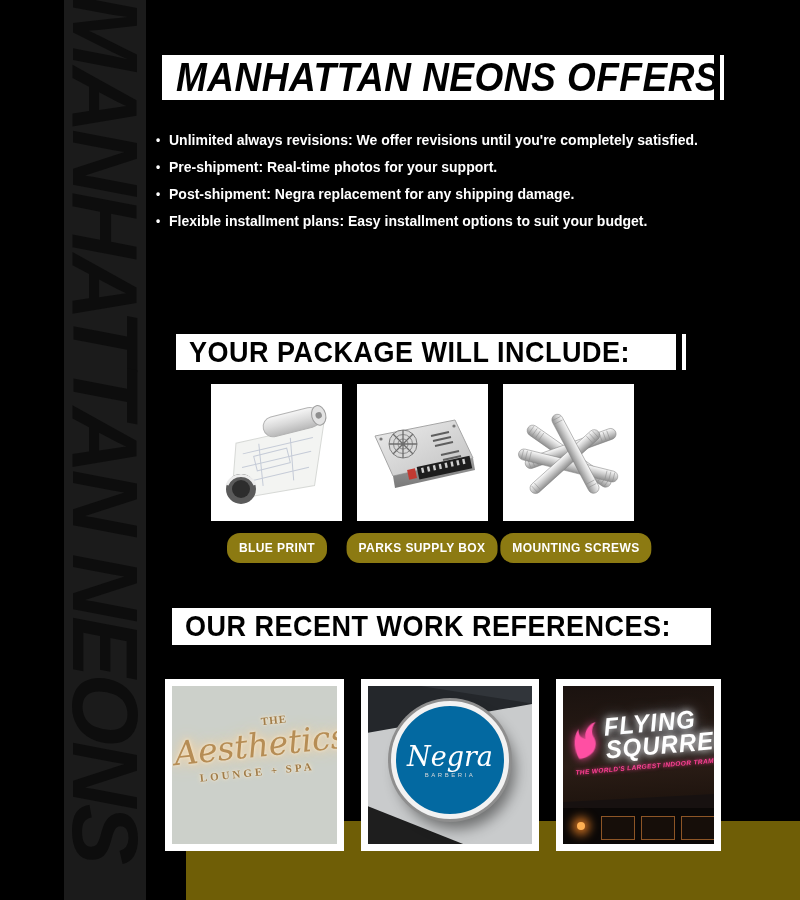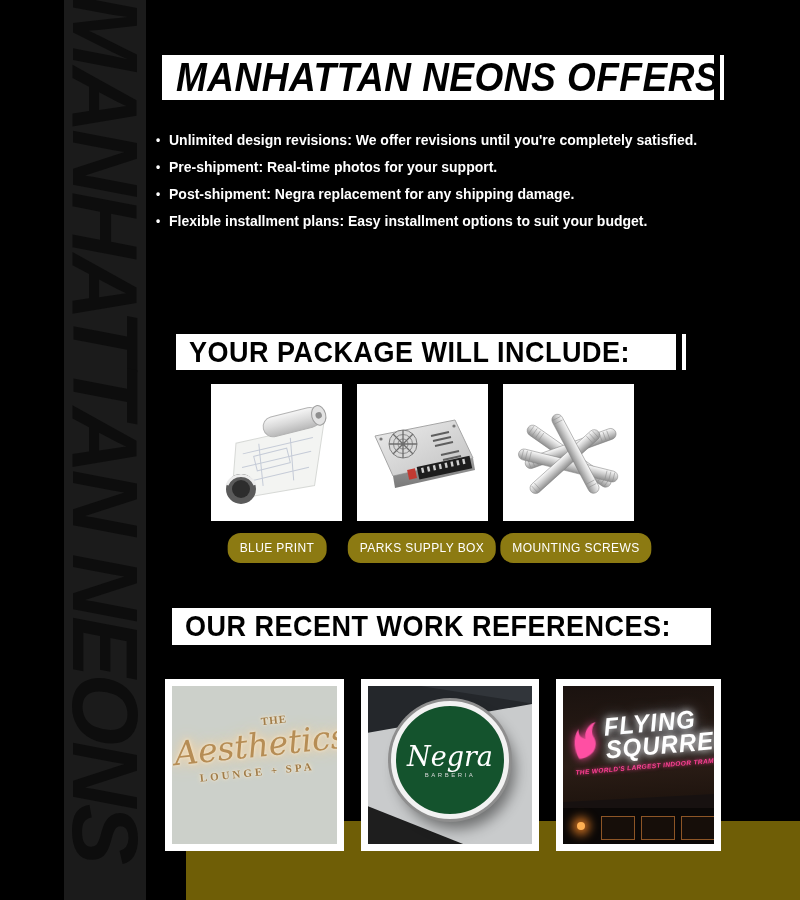--- a/index.html
+++ b/index.html
@@ -127,7 +127,7 @@
   </div>
 
   <ul class="offers">
-    <li>Unlimited design revisions: We offer revisions until you're completely satisfied.</li>
+    <li>Unlimited always revisions: We offer revisions until you're completely satisfied.</li>
     <li>Pre-shipment: Real-time photos for your support.</li>
     <li>Post-shipment: Negra replacement for any shipping damage.</li>
     <li>Flexible installment plans: Easy installment options to suit your budget.</li>

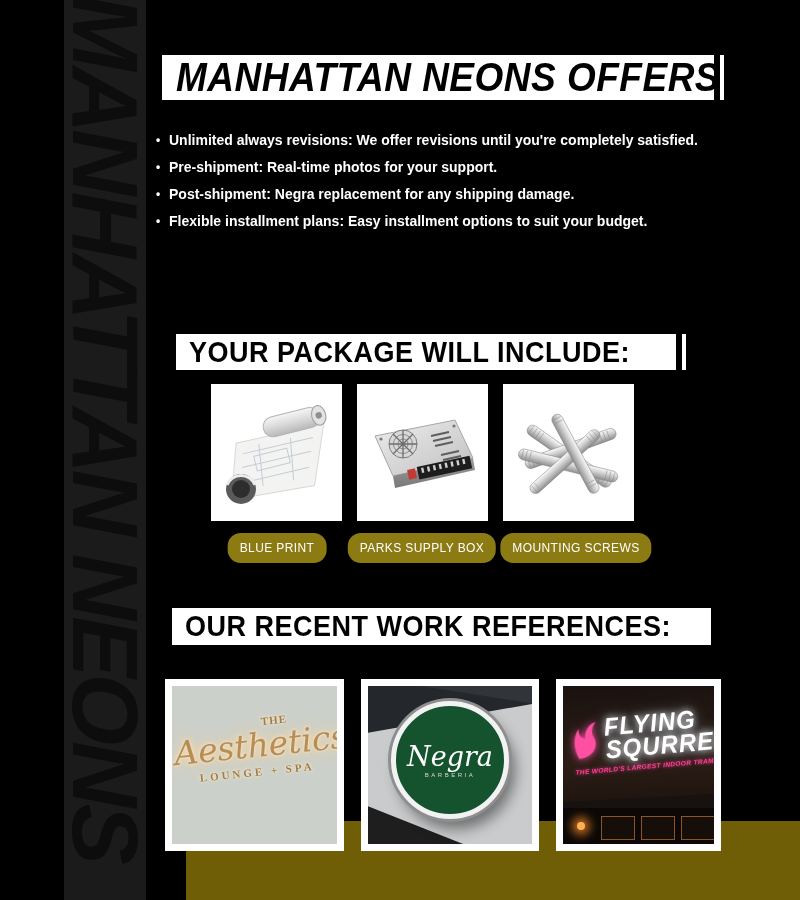--- a/index.html
+++ b/index.html
@@ -40,7 +40,7 @@
   .product-box svg { display:block; }
 
   .pill { position:absolute; top:533px; height:30px; transform:translateX(-50%);
-    background:#8c7a12; border-radius:13px; color:#ffffff; font-weight:normal;
+    background:#8c7a12; border-radius:13px; color:#ffffff; font-weight:bold;
     font-size:12px; letter-spacing:.4px; display:flex; align-items:center;
     padding:0 12px; white-space:nowrap; z-index:3; }
   .pill-1 { left:277px; }

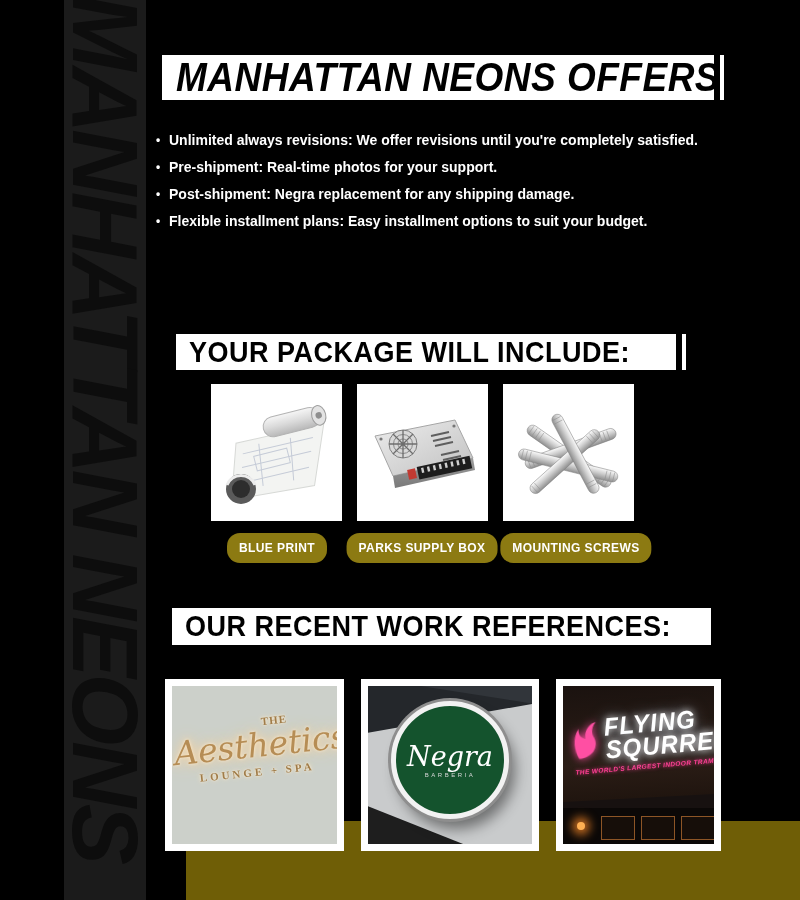--- a/index.html
+++ b/index.html
@@ -80,7 +80,7 @@
   .w2-bracket { position:absolute; left:24px; top:62px; width:12px; height:30px; background:#6f7072;
     border:1px solid #515254; }
   .w2-disc { position:absolute; left:50%; top:74px; transform:translate(-50%,-50%);
-    width:118px; height:118px; border-radius:50%; background:#14532d;
+    width:118px; height:118px; border-radius:50%; background:#0369a1;
     border:5px solid #f2f2f2; box-shadow:0 0 0 3px #8e8e8e, 6px 10px 14px rgba(0,0,0,.45);
     display:flex; flex-direction:column; align-items:center; justify-content:center; }
   .w2-script { font-family:"DejaVu Serif", serif; font-style:italic; font-size:27px;

